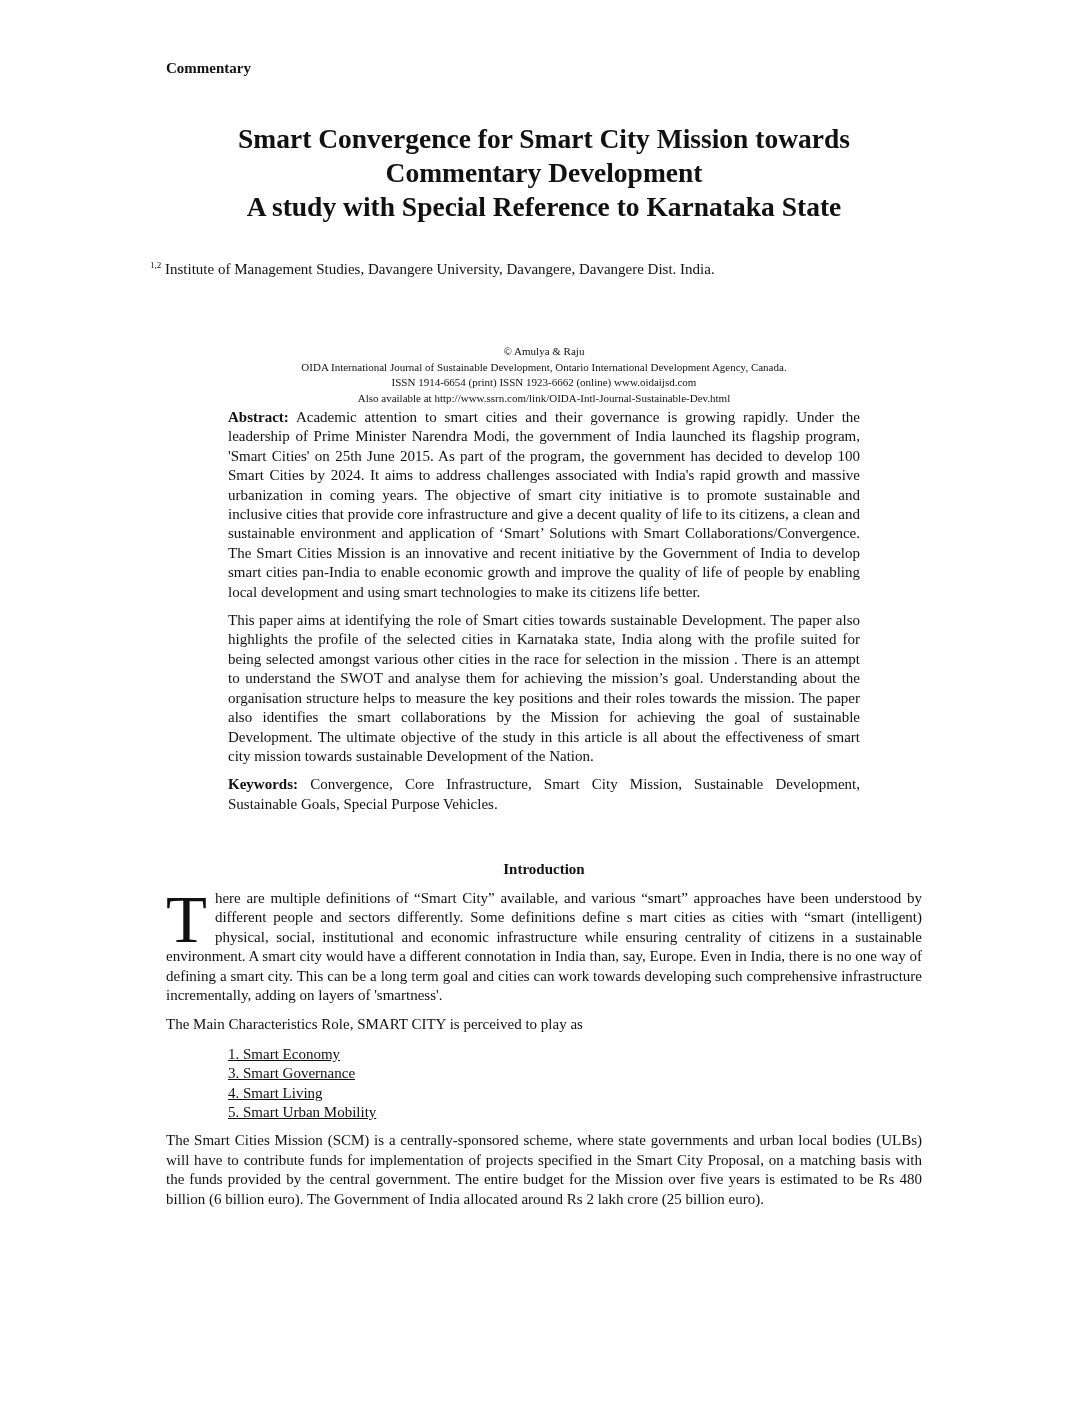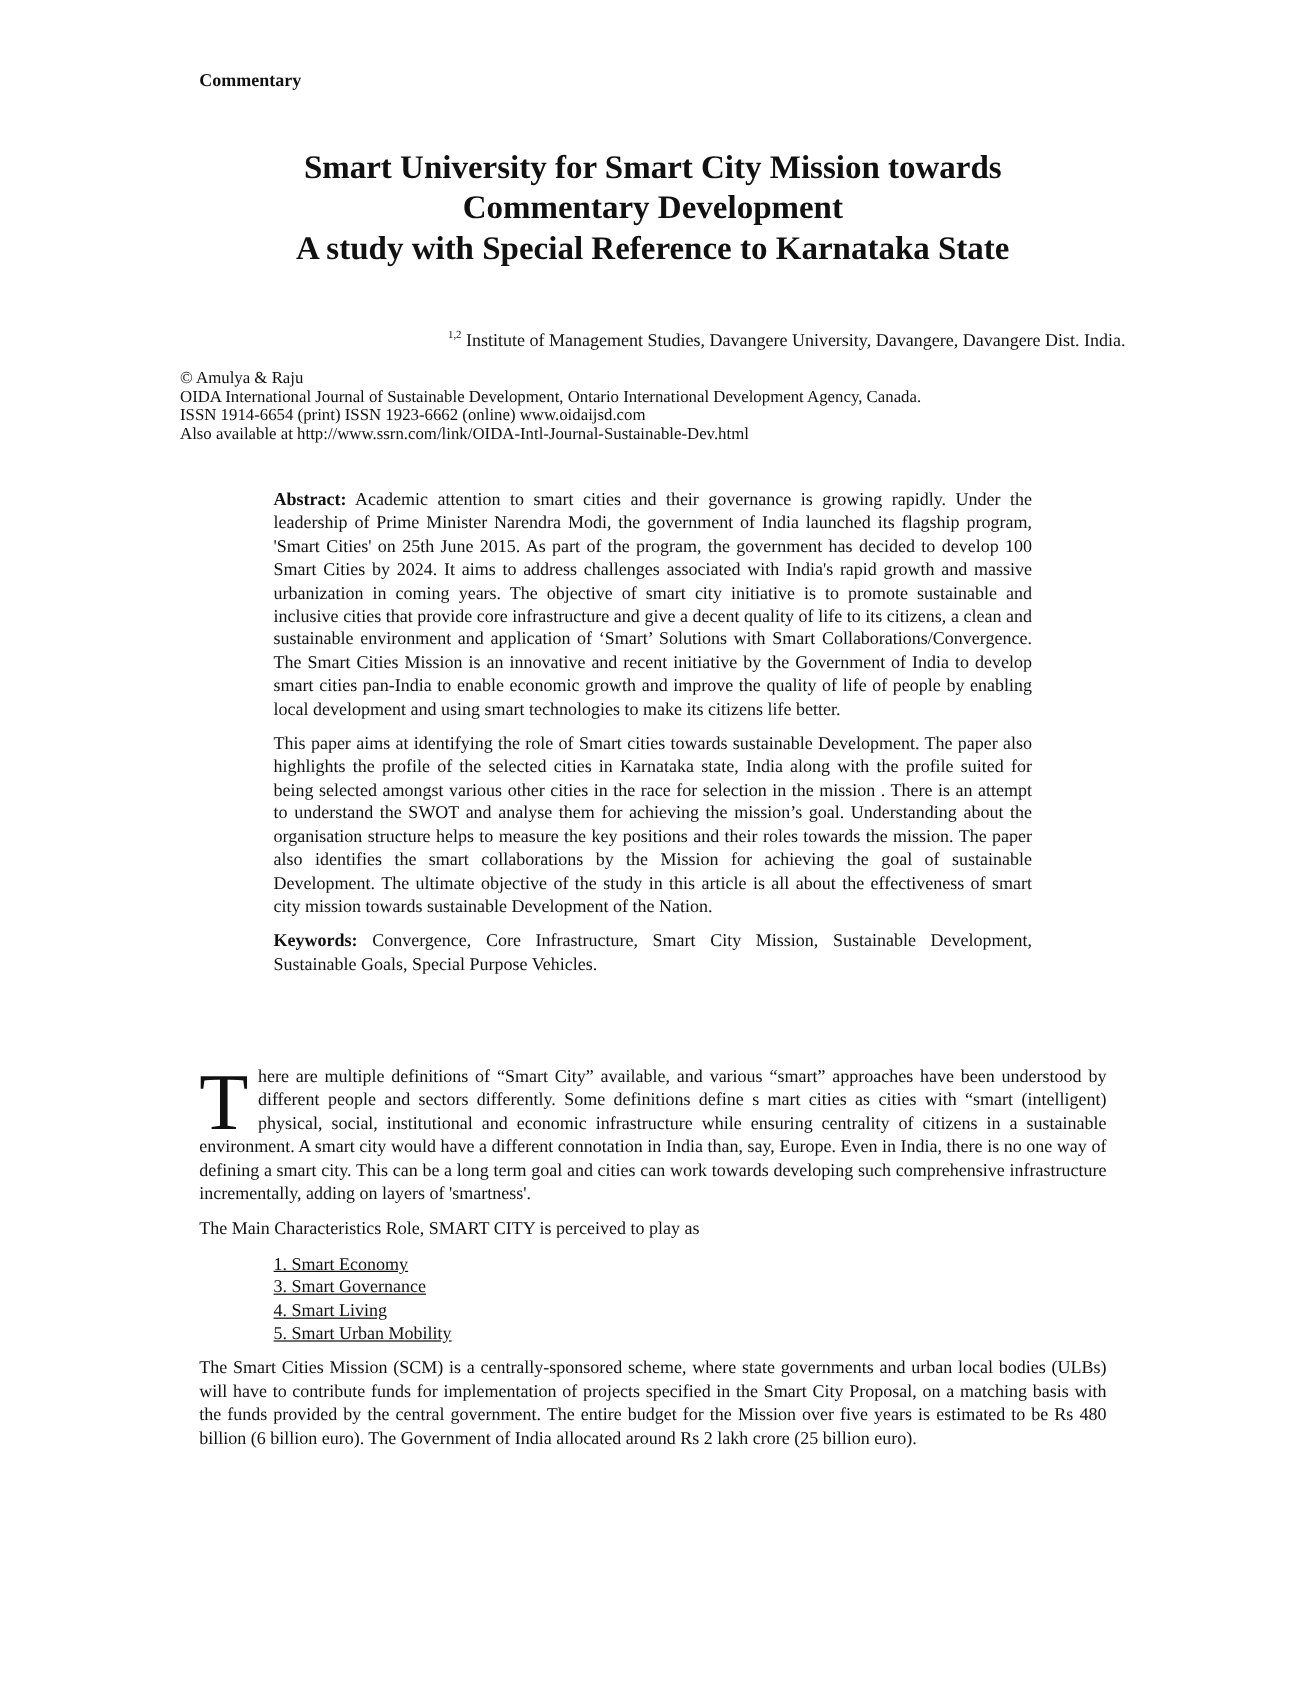--- a/index.html
+++ b/index.html
@@ -31,7 +31,7 @@
   <div class="label-commentary">Commentary</div>
 
   <div class="title">
-    <div>Smart University for Smart City Mission towards</div>
+    <div>Smart Convergence for Smart City Mission towards</div>
     <div>Commentary Development</div>
     <div>A study with Special Reference to Karnataka State</div>
   </div>

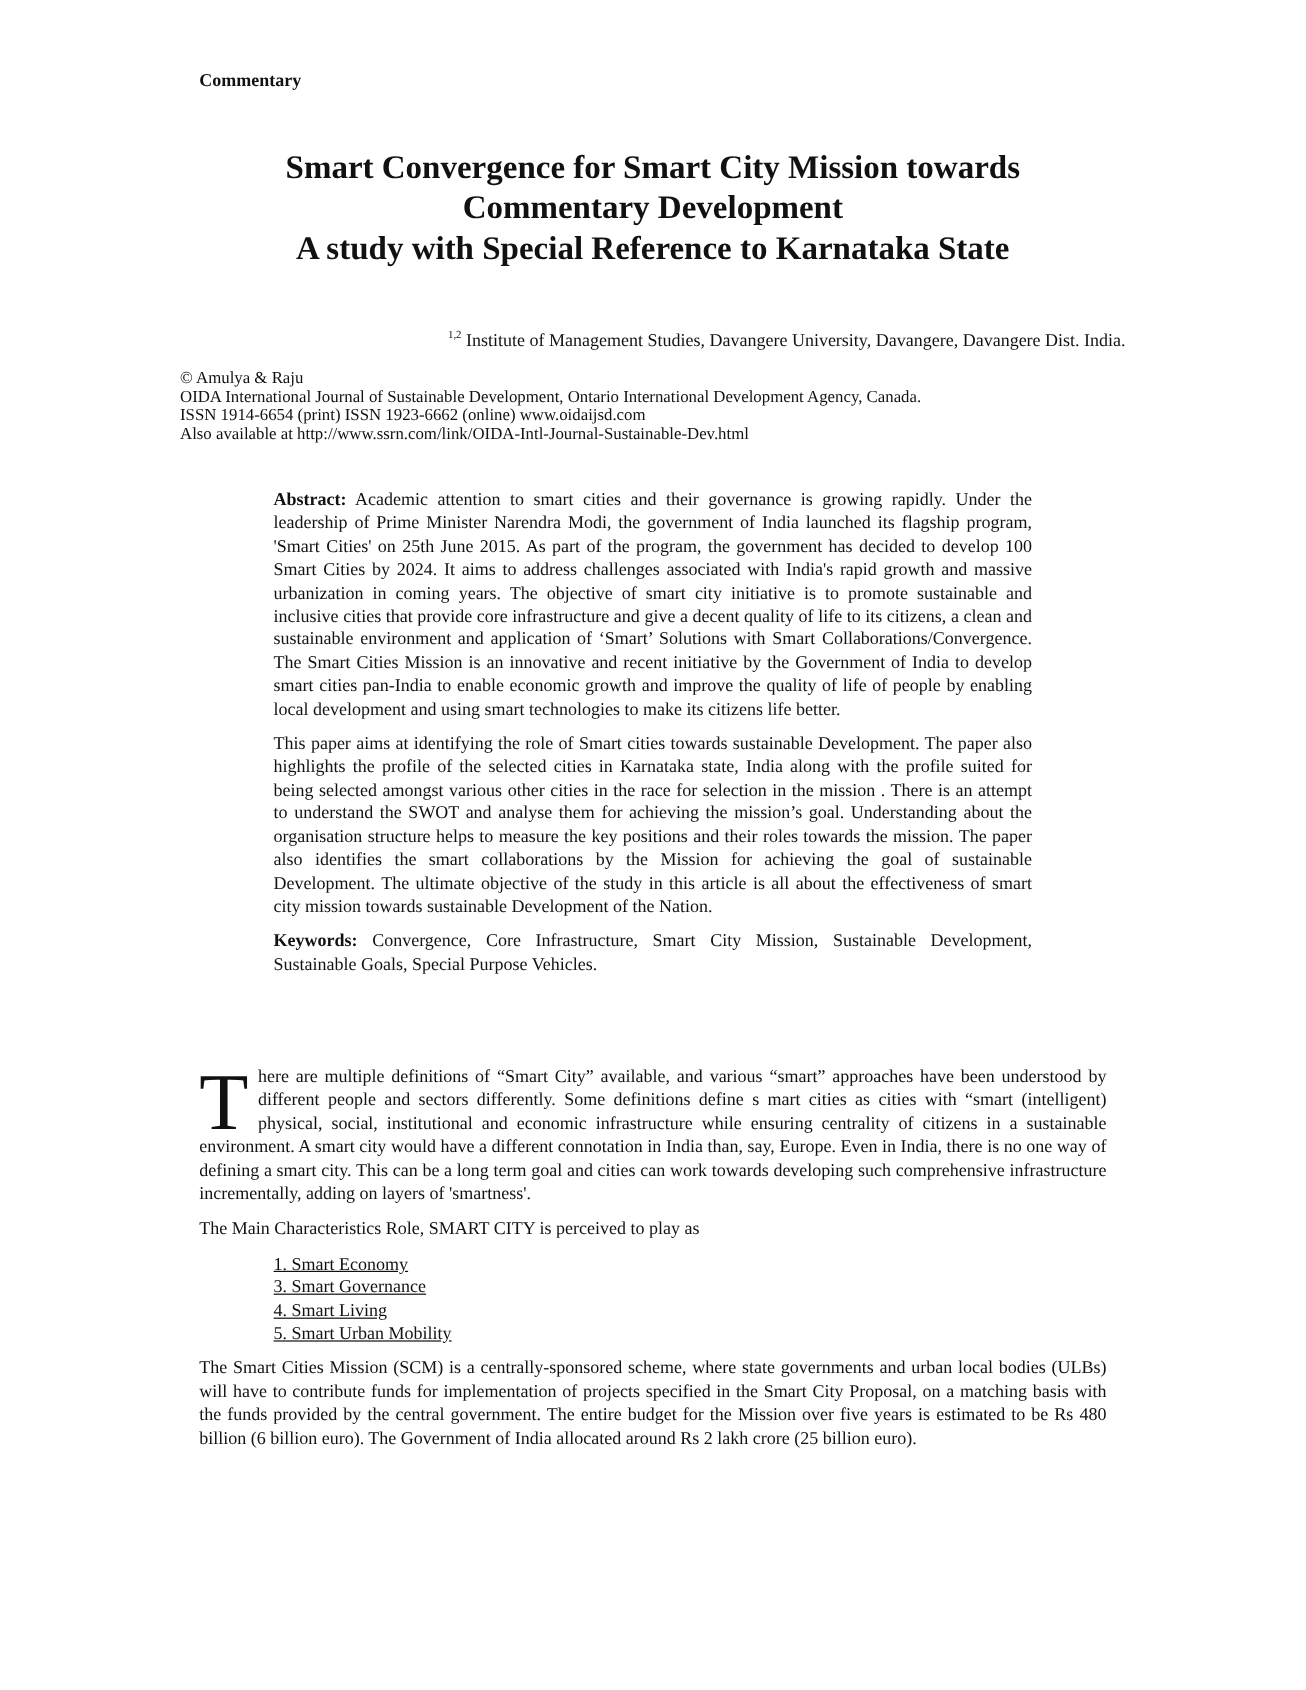--- a/index.html
+++ b/index.html
@@ -9,7 +9,7 @@
   .title { position: absolute; left: 150px; width: 788px; top: 122px; text-align: center; font-size: 27.5px; font-weight: bold; line-height: 34px; }
   .authors { position: absolute; left: 150px; width: 788px; top: 245px; text-align: center; font-size: 17px; font-weight: bold; }
   .authors sup { font-size: 11px; }
-  .affil { position: absolute; left: 150px; width: 788px; top: 270px; text-align: right; font-size: 15px; line-height: 19px; }
+  .affil { position: absolute; left: 150px; width: 788px; top: 256px; text-align: left; font-size: 15px; line-height: 19px; }
   .affil sup { font-size: 9px; }
   .affil a { color: #1a3cc8; text-decoration: underline; }
   .meta { position: absolute; left: 150px; width: 788px; top: 308px; text-align: left; font-size: 14px; line-height: 15.5px; }

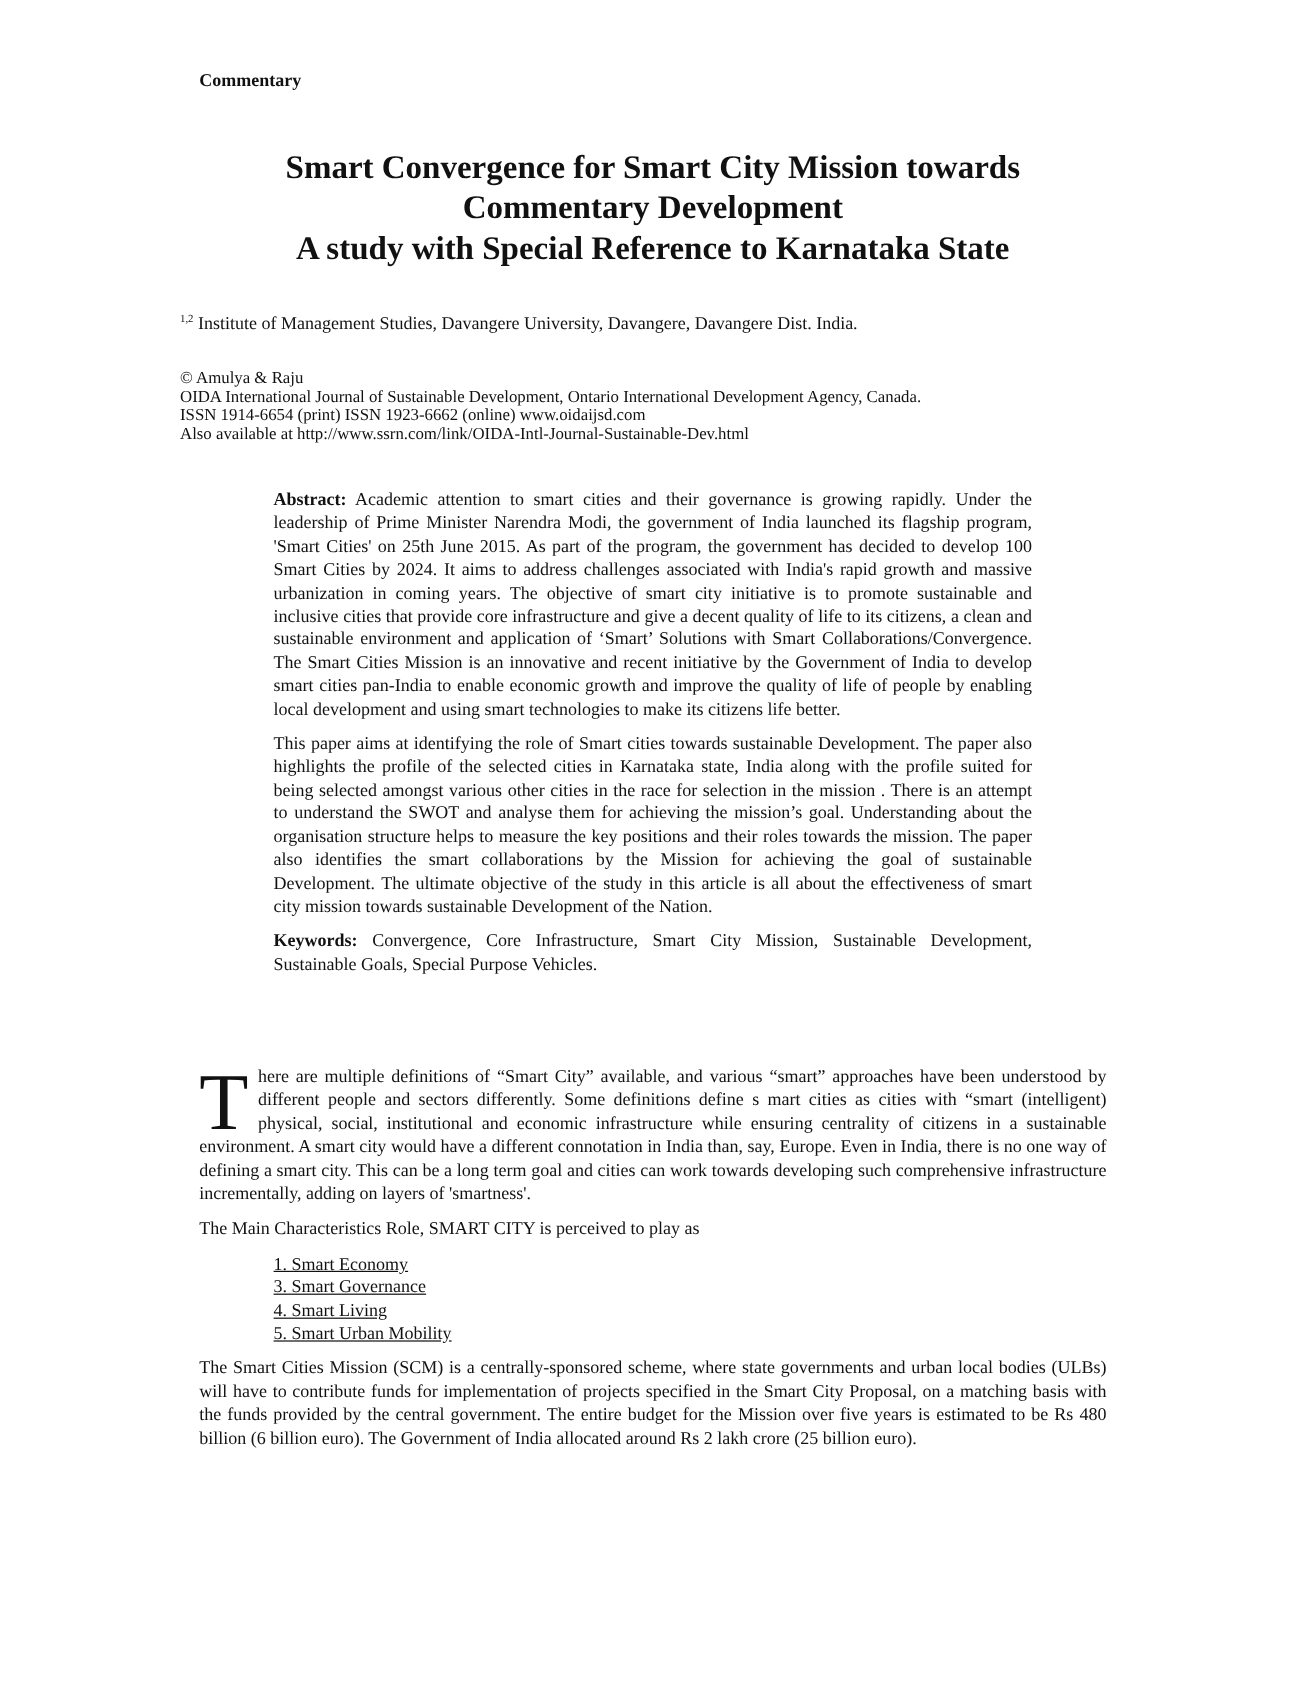--- a/index.html
+++ b/index.html
@@ -12,7 +12,7 @@
   .affil { position: absolute; left: 150px; width: 788px; top: 256px; text-align: left; font-size: 15px; line-height: 19px; }
   .affil sup { font-size: 9px; }
   .affil a { color: #1a3cc8; text-decoration: underline; }
-  .meta { position: absolute; left: 150px; width: 788px; top: 308px; text-align: left; font-size: 14px; line-height: 15.5px; }
+  .meta { position: absolute; left: 150px; width: 788px; top: 344px; text-align: center; font-size: 11px; line-height: 15.5px; }
   .abstract { position: absolute; left: 228px; width: 632px; top: 397px; font-size: 15px; line-height: 19.4px; text-align: justify; margin-top: 11px; }
   .abstract p { margin: 0 0 9px 0; }
   .abstract b { font-weight: bold; }

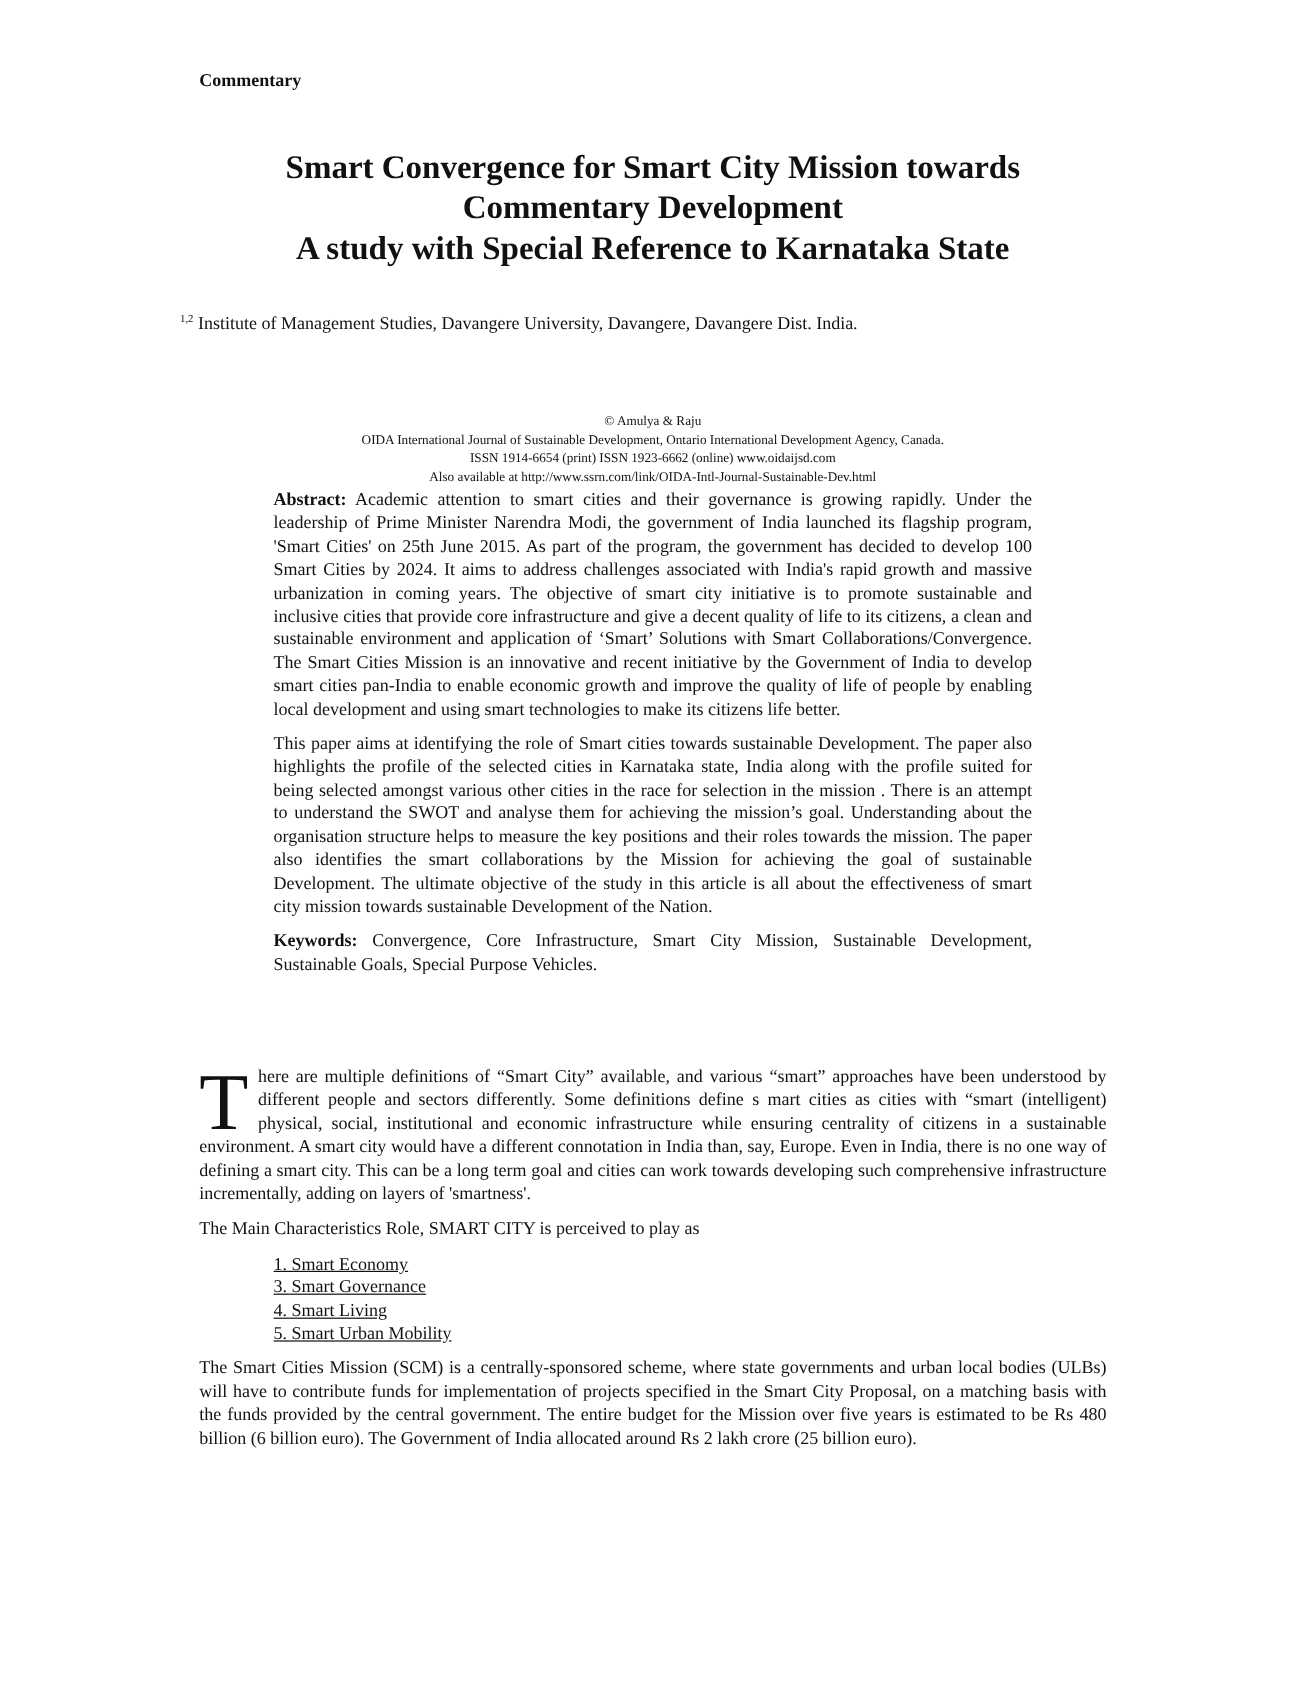--- a/index.html
+++ b/index.html
@@ -54,6 +54,7 @@
     <p><b>Keywords:</b><span> Convergence, Core Infrastructure, Smart City Mission, Sustainable Development, Sustainable Goals, Special Purpose Vehicles.</span></p>
   </div>
 
+  <div class="intro-head">Introduction</div>
 
   <div class="body">
     <p><span class="dropcap">T</span><span>here are multiple definitions of “Smart City” available, and various “smart” approaches have been understood by different people and sectors differently. Some definitions define s mart cities as cities with “smart (intelligent) physical, social, institutional and economic infrastructure while ensuring centrality of citizens in a sustainable environment. A smart city would have a different connotation in India than, say, Europe. Even in India, there is no one way of defining a smart city. This can be a long term goal and cities can work towards developing such comprehensive infrastructure incrementally, adding on layers of 'smartness'.</span></p>

